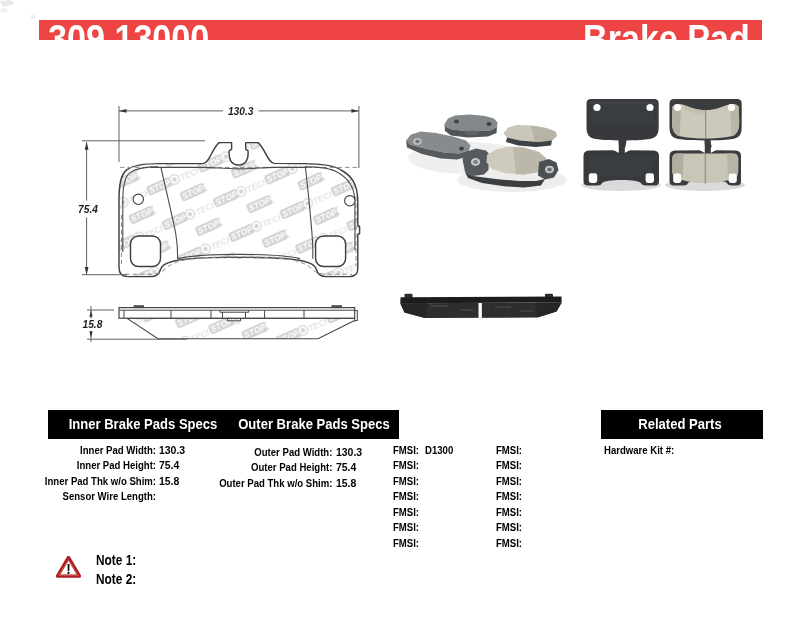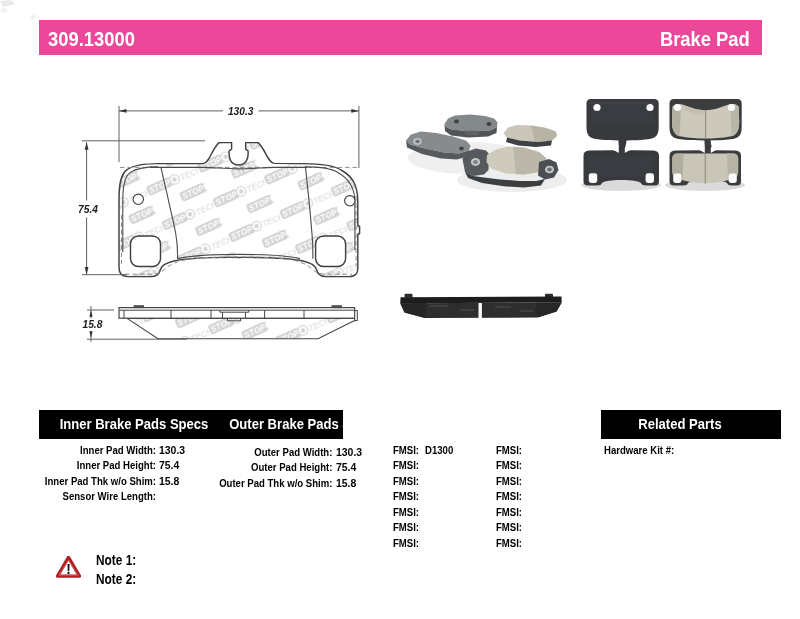--- a/index.html
+++ b/index.html
@@ -6,8 +6,8 @@
 #page{position:relative;width:800px;height:619px;background:#fff;overflow:hidden;
   font-family:"Liberation Sans",sans-serif;}
 .abs{position:absolute;}
-#topbar{left:39px;top:20px;width:722.5px;height:35px;background:#ec4899;color:#fff;
-  font-weight:bold;font-size:21px;line-height:34px;}
+#topbar{left:39px;top:20px;width:722.5px;height:20px;background:#ef4444;color:#fff;
+  font-weight:bold;font-size:39px;line-height:34px;}
 #topbar .l{position:absolute;left:8.6px;top:1.9px;transform:scaleX(0.875);transform-origin:0 0;}
 #topbar .r{position:absolute;right:12px;top:1.9px;transform:scaleX(0.874);transform-origin:100% 0;}
 .hdr{top:410px;height:28.5px;background:#000;color:#fff;font-weight:bold;font-size:15px;line-height:28px;}

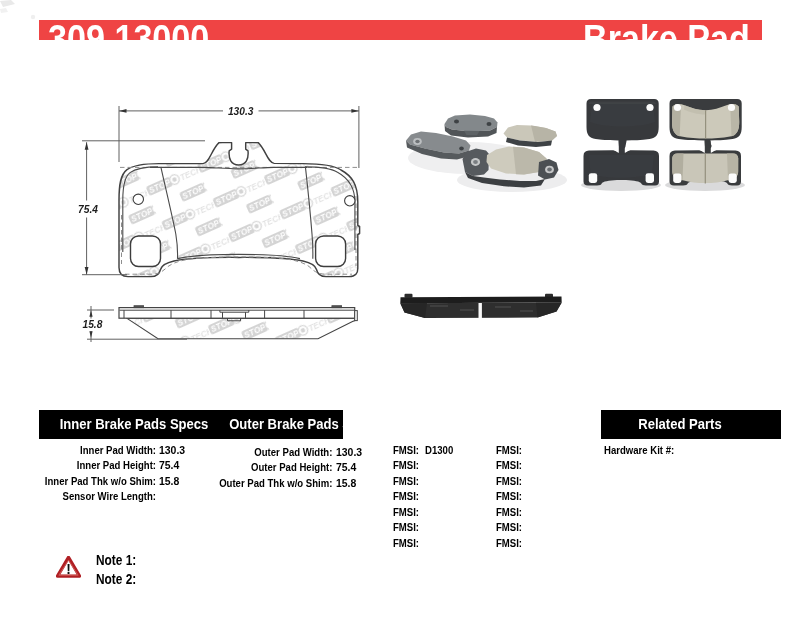--- a/index.html
+++ b/index.html
@@ -251,7 +251,7 @@
       <span class="r">Brake Pad</span>
     </div>
 
-  <div class="abs hdr" style="left:39px;width:304px;">
+  <div class="abs hdr" style="left:48px;width:351px;">
     <span style="left:95px;">Inner Brake Pads Specs</span>
     <span style="left:266.3px;">Outer Brake Pads Specs</span>
   </div>

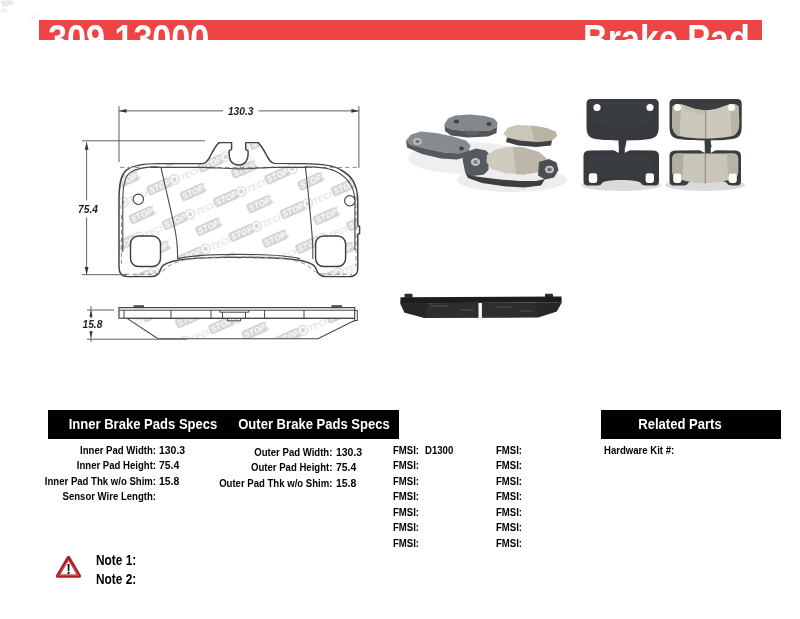--- a/index.html
+++ b/index.html
@@ -255,7 +255,7 @@
     <span style="left:95px;">Inner Brake Pads Specs</span>
     <span style="left:266.3px;">Outer Brake Pads Specs</span>
   </div>
-  <div class="abs hdr" style="left:601px;width:162px;padding-left:18px;">
+  <div class="abs hdr" style="left:601px;width:162px;">
       <span style="left:79.3px;">Related Parts</span>
     </div>
 

